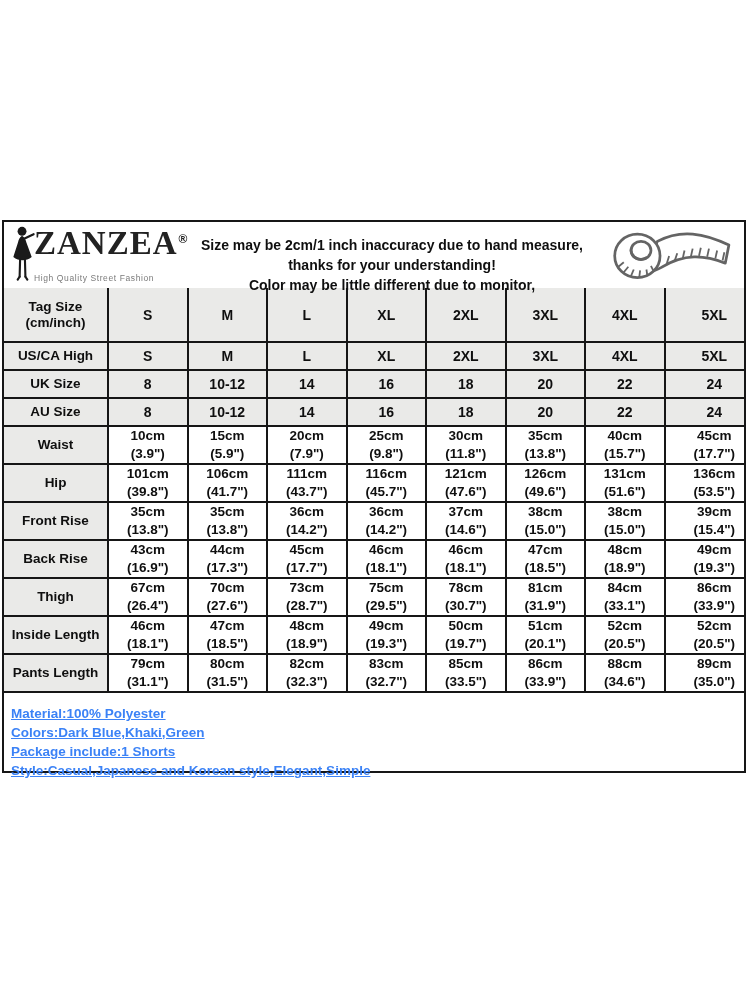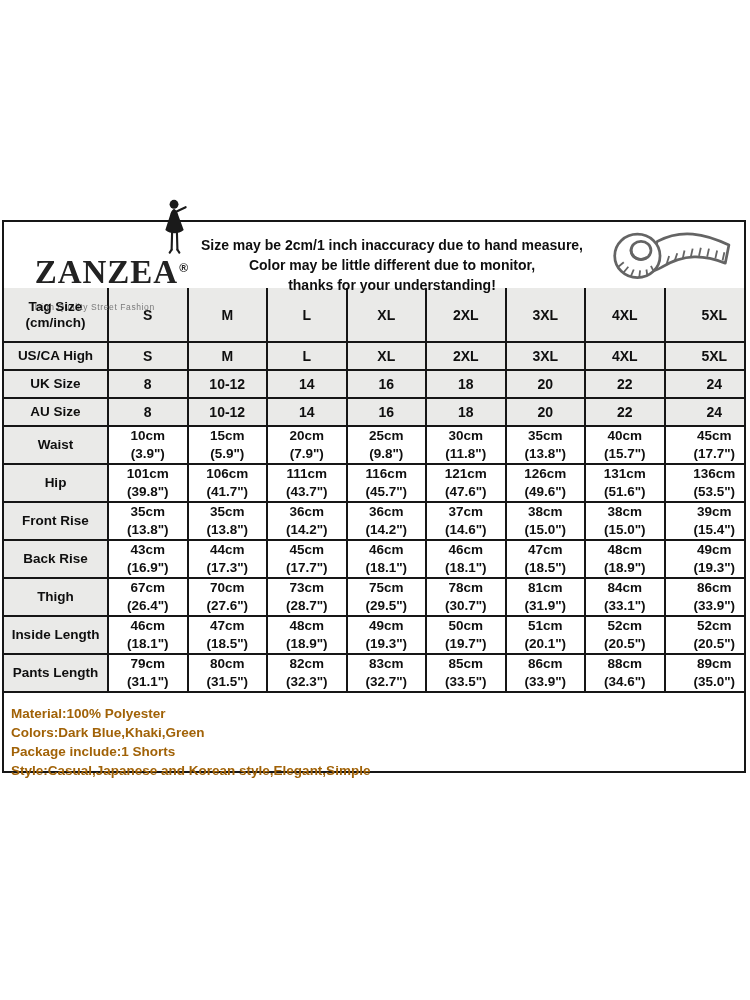--- a/index.html
+++ b/index.html
@@ -16,7 +16,7 @@
   .sheet-header{
     height:66px;display:flex;align-items:center;padding:0 6px 0 6px;box-sizing:border-box;
   }
-  .logo{width:178px;display:flex;align-items:flex-end;flex-shrink:0;flex-direction:column;}
+  .logo{width:178px;display:flex;align-items:center;flex-shrink:0;}
   .logo svg{flex-shrink:0;}
   .logo-text{margin-left:-2px;}
   .brand-row{

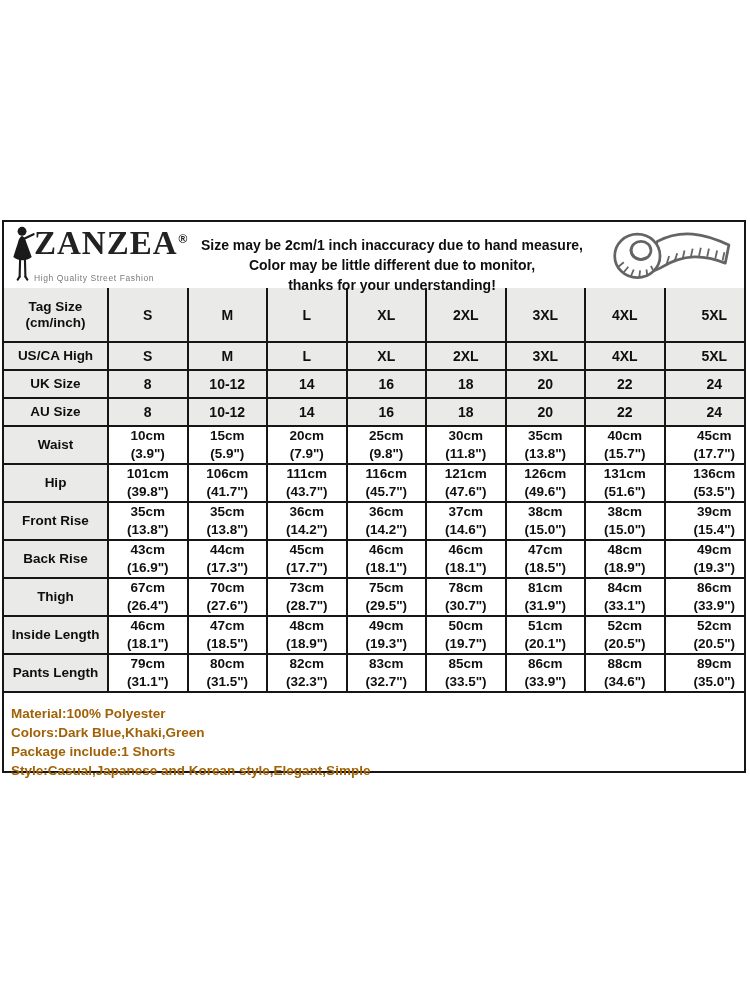--- a/index.html
+++ b/index.html
@@ -83,8 +83,8 @@
 
       <div class="disclaimer">
         <div>Size may be 2cm/1 inch inaccuracy due to hand measure,</div>
+        <div>thanks for your understanding!</div>
         <div>Color may be little different due to monitor,</div>
-        <div>thanks for your understanding!</div>
       </div>
 
       <div class="tape-wrap">

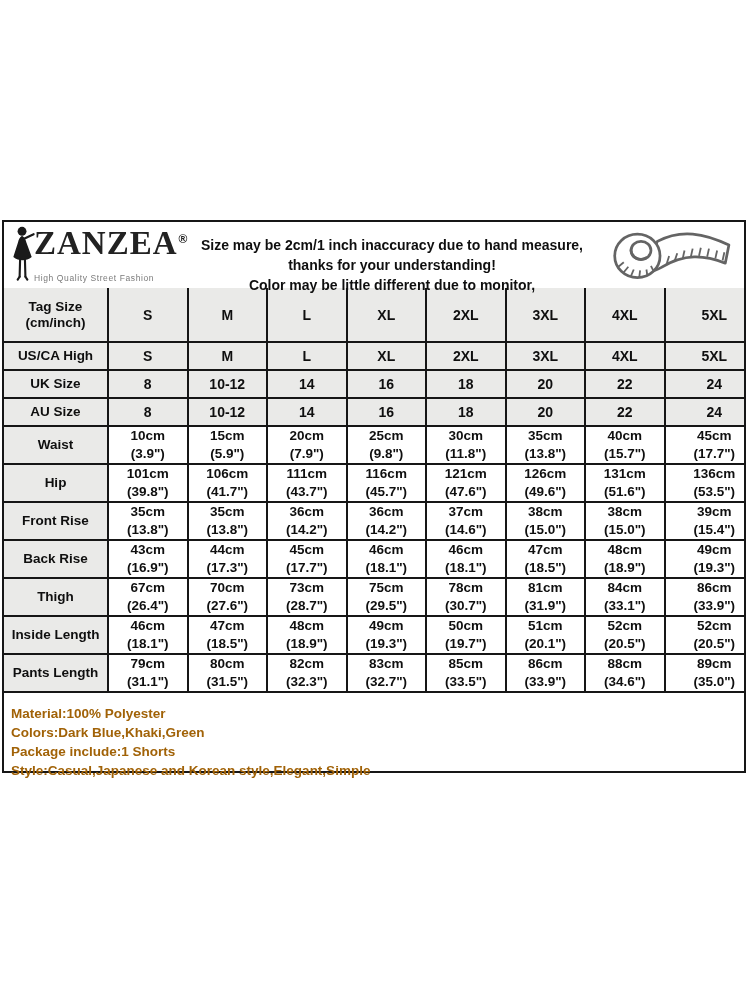--- a/index.html
+++ b/index.html
@@ -51,7 +51,7 @@
   tr.row-tall{height:38px;}
   
   .product-info{
-    padding:11px 0 0 7px;font-size:13.5px;font-weight:700;line-height:19px;color:#a16207;
+    padding:11px 0 0 7px;font-size:13.5px;font-weight:700;line-height:19px;color:#3b82f6;text-decoration:underline;
   }
 </style>
 </head>

